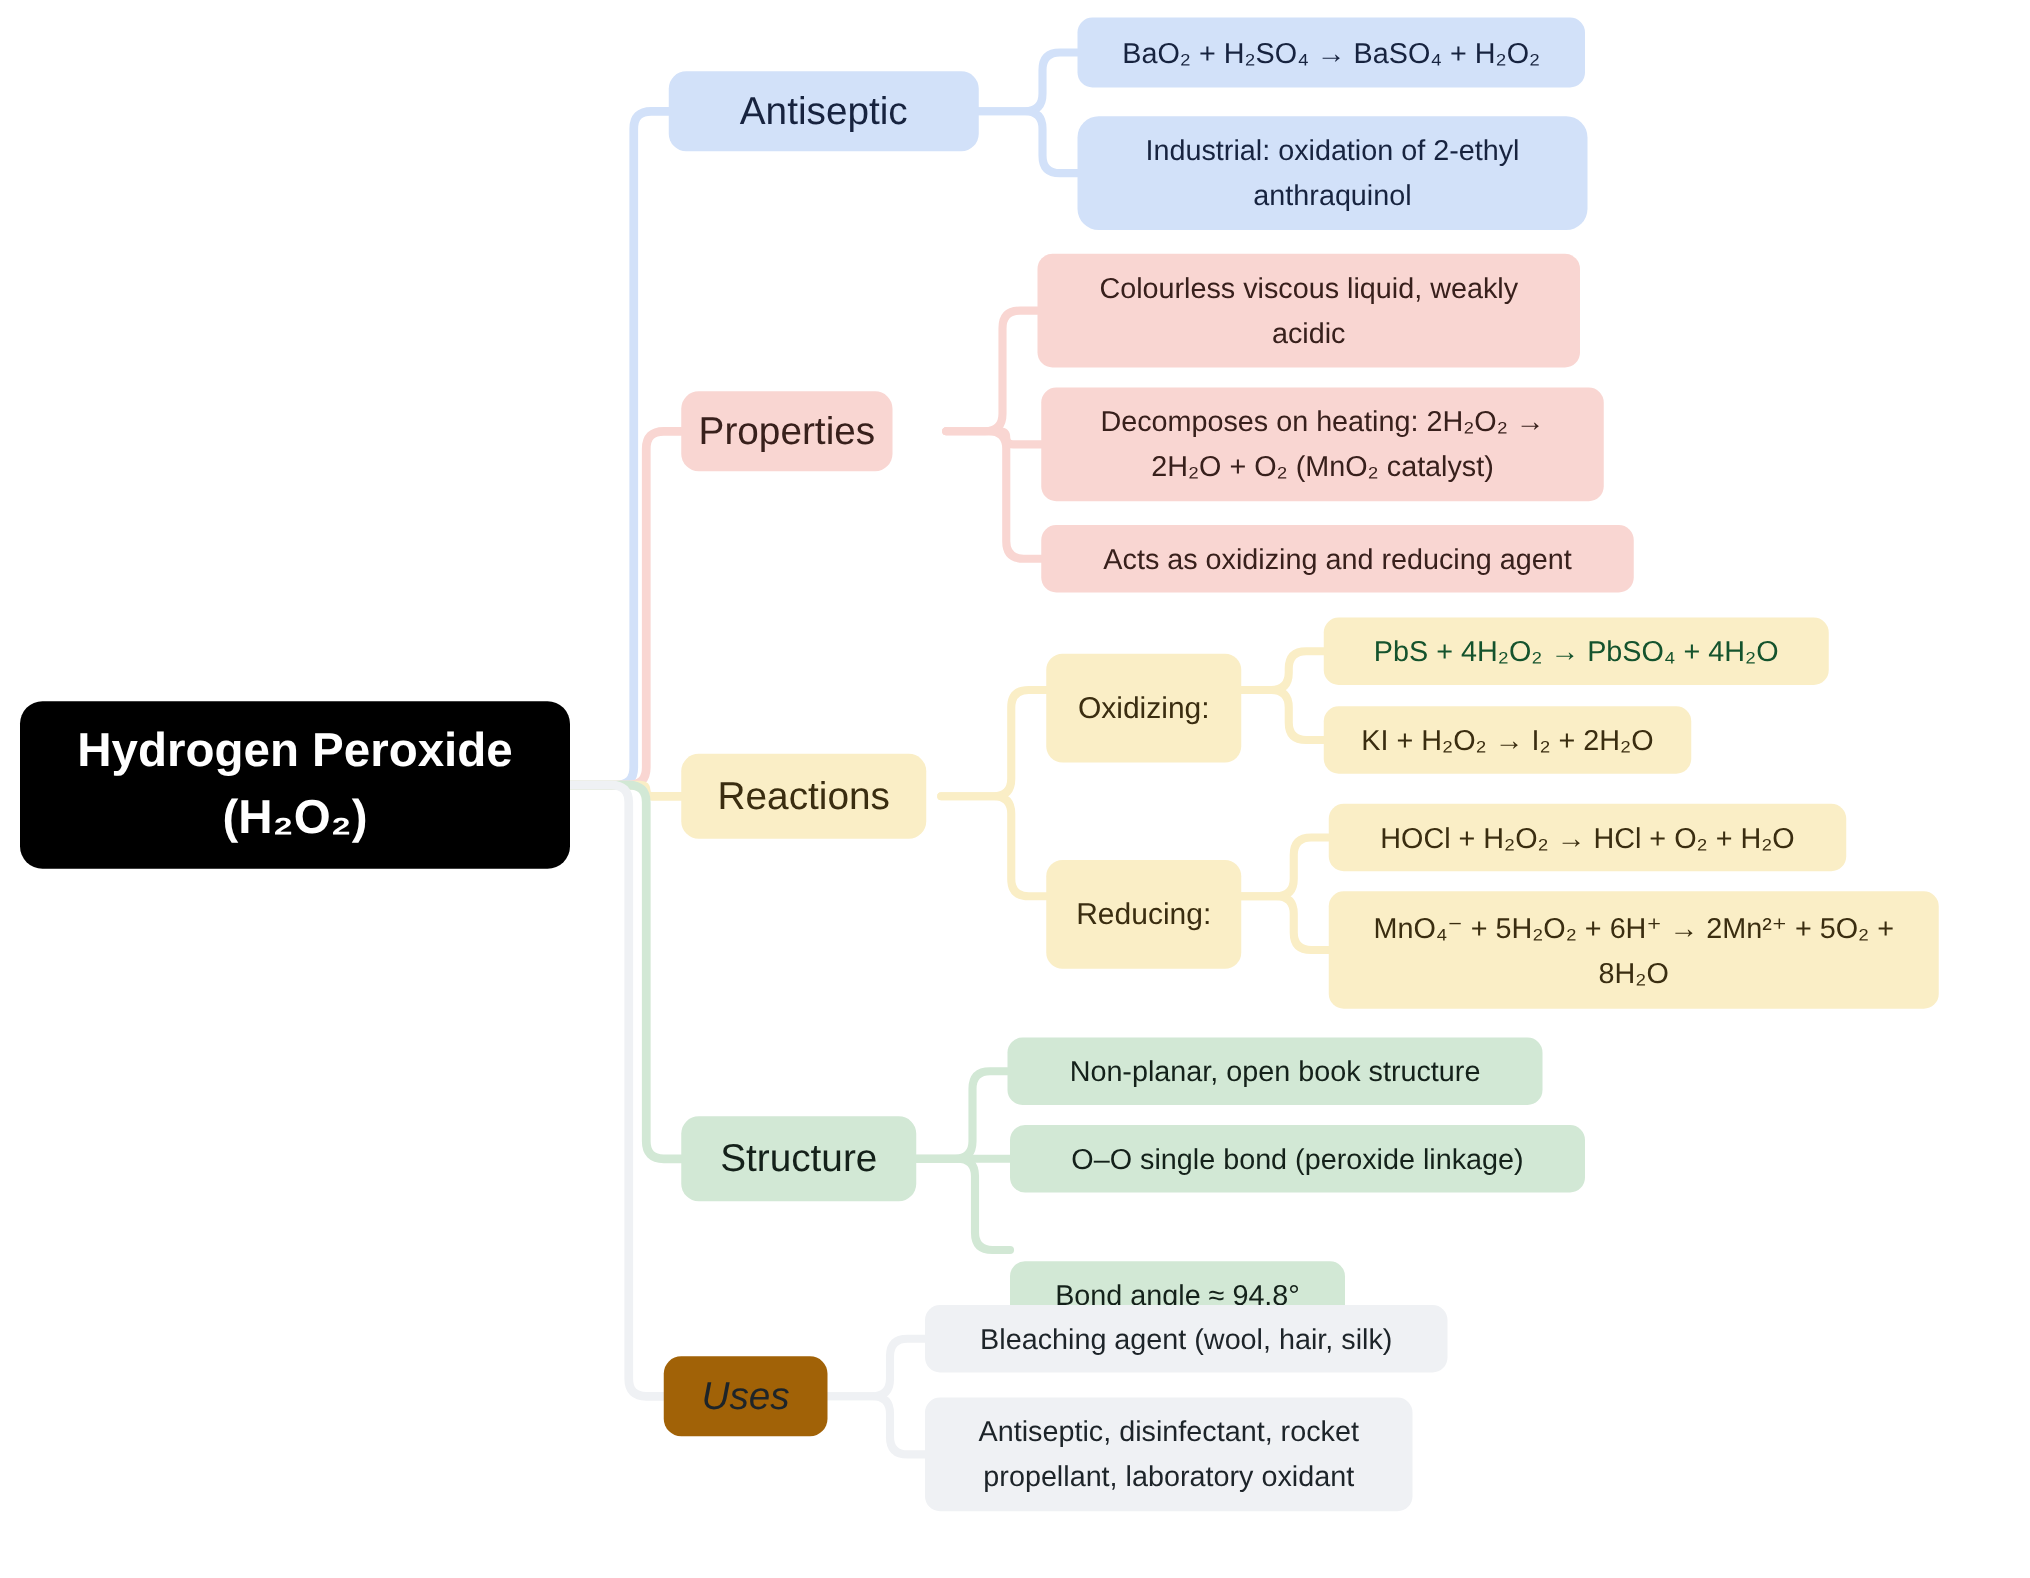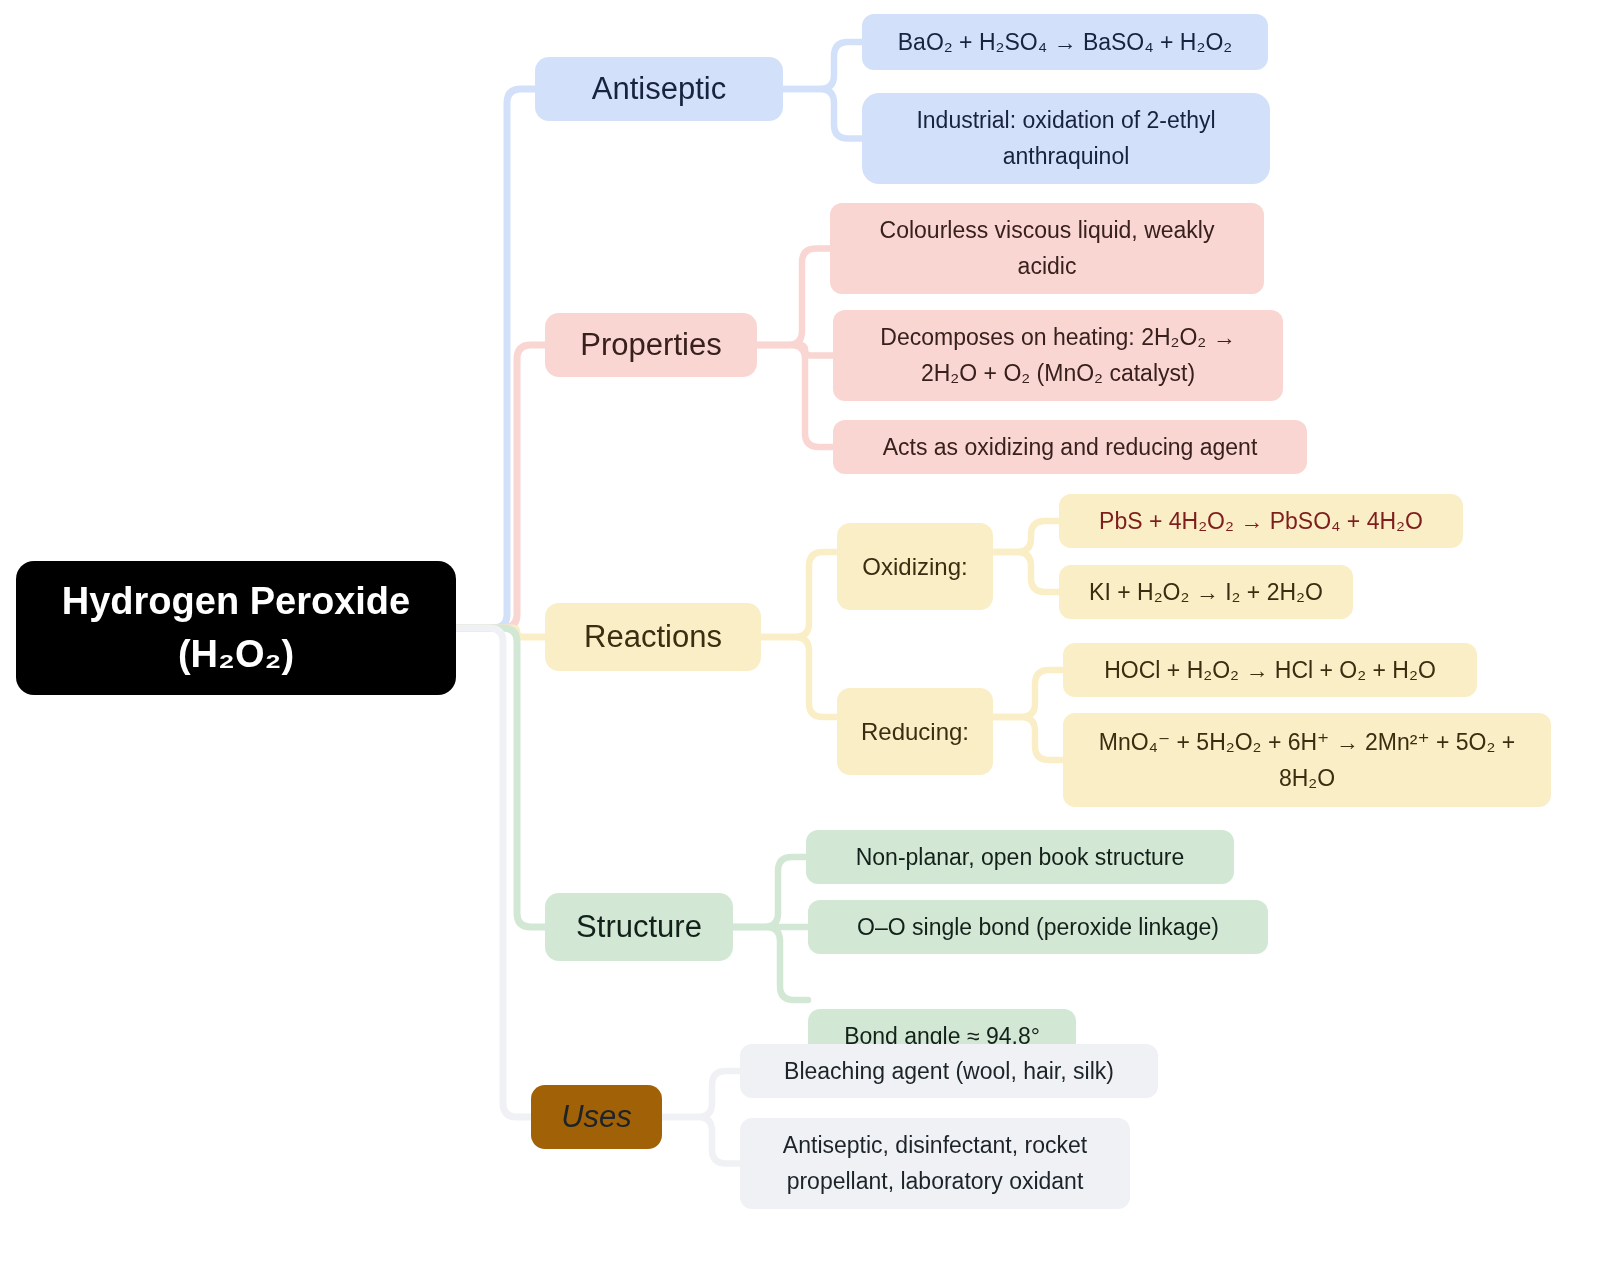--- a/index.html
+++ b/index.html
@@ -57,7 +57,7 @@
   #n-b0     { left: 535px;  top: 57px;   width: 248px; min-height: 62px; }
   #n-b0c0   { left: 862px;  top: 14px;   width: 406px; min-height: 56px; }
   #n-b0c1   { left: 862px;  top: 93px;   width: 408px; min-height: 82px; border-radius: 17px; }
-  #n-b1     { left: 545px;  top: 313px;  width: 212px; min-height: 64px; }
+  #n-b1     { left: 545px;  top: 313px;  width: 169px; min-height: 64px; }
   #n-b1c0   { left: 830px;  top: 203px;  width: 434px; min-height: 84px; }
   #n-b1c1   { left: 833px;  top: 310px;  width: 450px; min-height: 88px; }
   #n-b1c2   { left: 833px;  top: 420px;  width: 474px; min-height: 48px; }

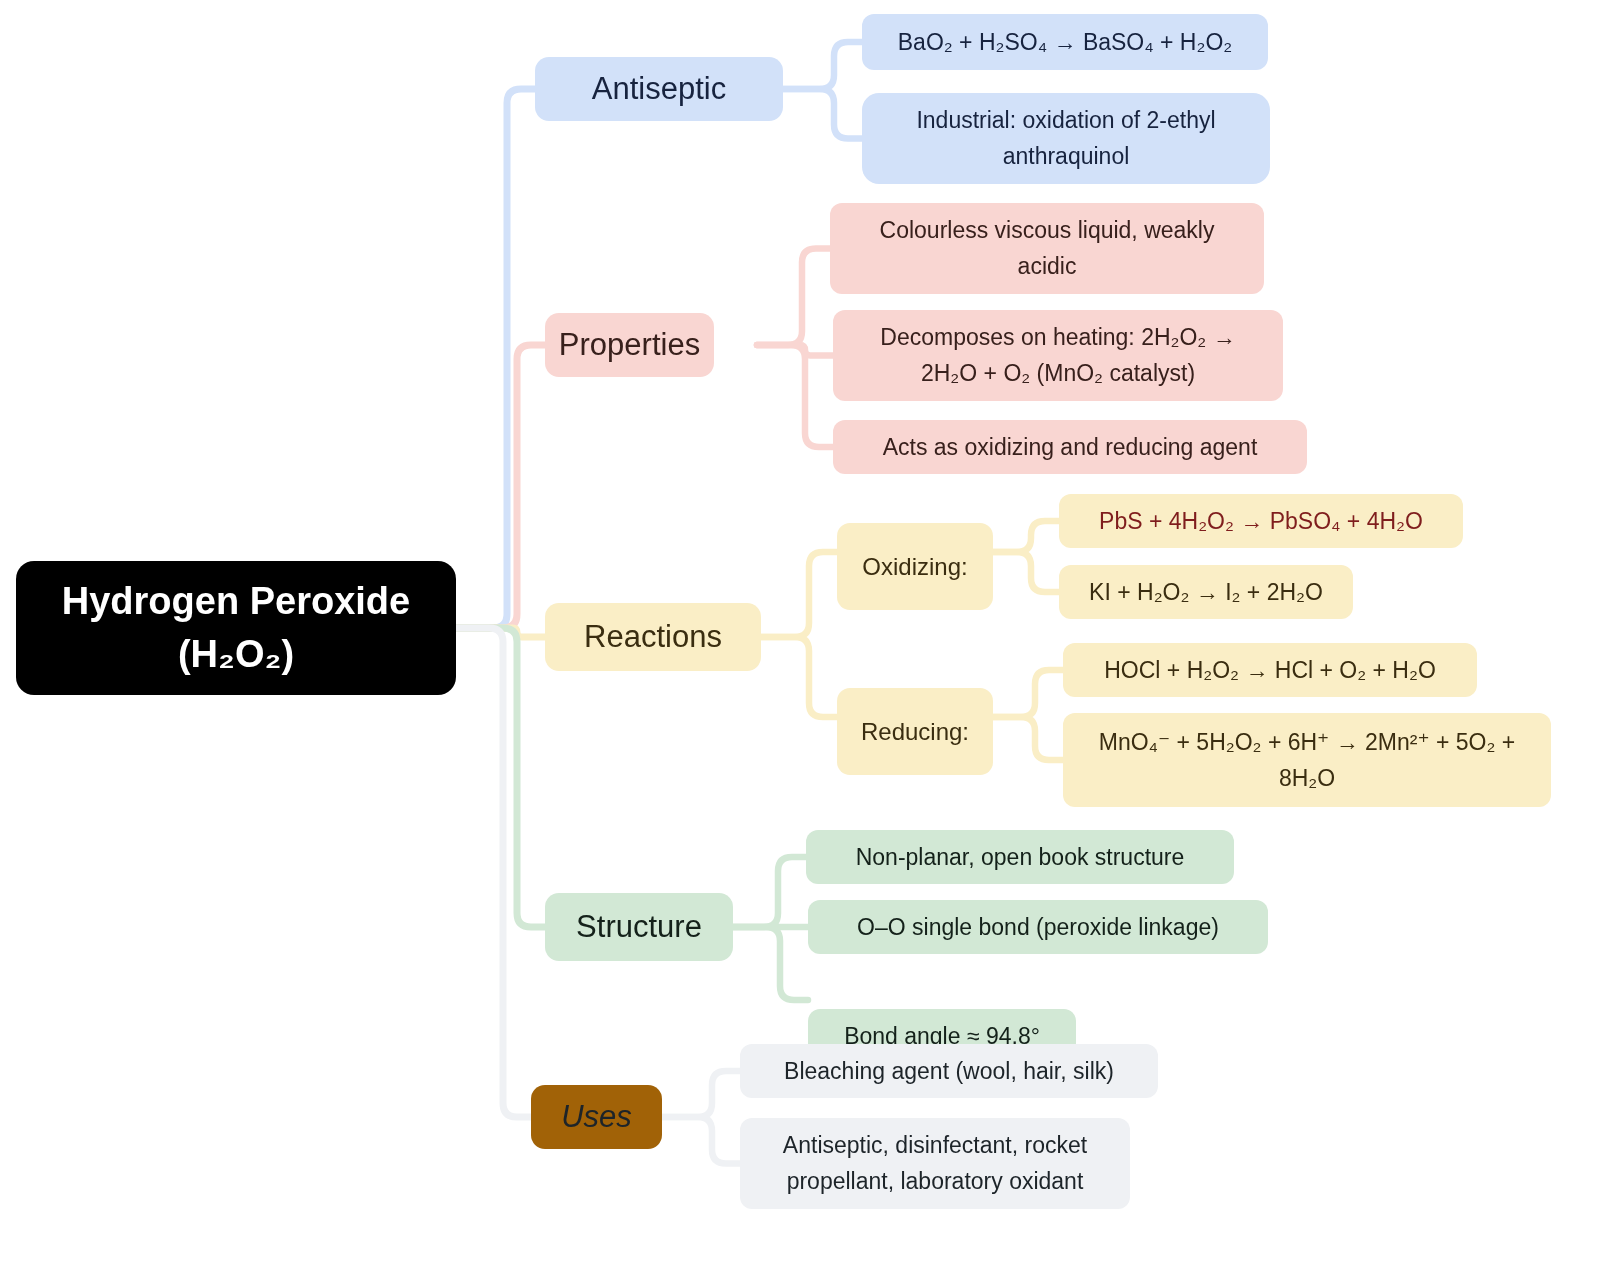--- a/index.html
+++ b/index.html
@@ -121,7 +121,7 @@
 
   <div class="node branch" id="n-b2" style="background: rgb(250, 238, 198); color: rgb(58, 45, 16);">Reactions</div>
   <div class="node subbranch" id="n-b2c0" style="background: rgb(250, 238, 198); color: rgb(58, 45, 16);">Oxidizing:</div>
-  <div class="node leaf" id="n-b2c0g0" style="background: rgb(250, 238, 198); color: #7f1d1d;">PbS + 4H₂O₂ → PbSO₄ + 4H₂O</div>
+  <div class="node leaf" id="n-b2c0g0" style="background: rgb(250, 238, 198); color: #14532d;">PbS + 4H₂O₂ → PbSO₄ + 4H₂O</div>
   <div class="node leaf" id="n-b2c0g1" style="background: rgb(250, 238, 198); color: rgb(58, 45, 16);">KI + H₂O₂ → I₂ + 2H₂O</div>
   <div class="node subbranch" id="n-b2c1" style="background: rgb(250, 238, 198); color: rgb(58, 45, 16);">Reducing:</div>
   <div class="node leaf" id="n-b2c1g0" style="background: rgb(250, 238, 198); color: rgb(58, 45, 16);">HOCl + H₂O₂ → HCl + O₂ + H₂O</div>

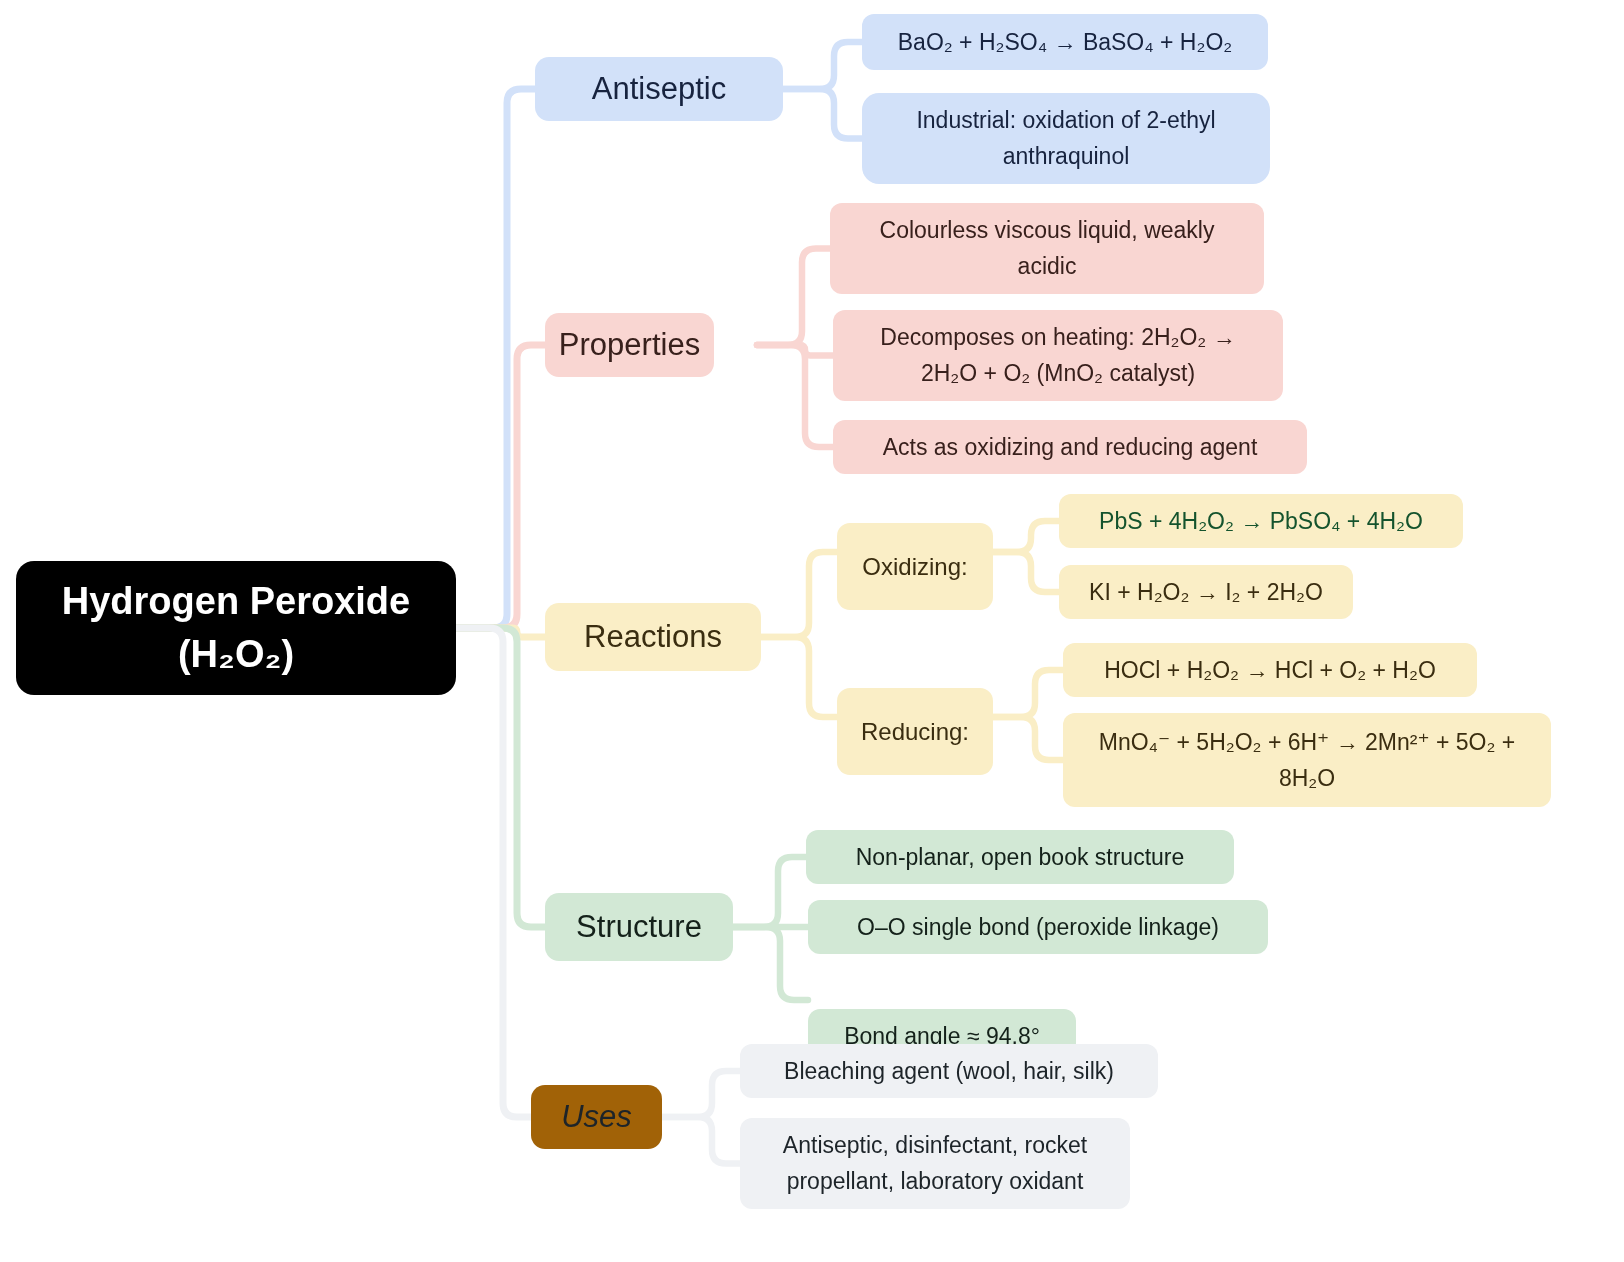--- a/index.html
+++ b/index.html
@@ -61,7 +61,7 @@
   #n-b1c0   { left: 830px;  top: 203px;  width: 434px; min-height: 84px; }
   #n-b1c1   { left: 833px;  top: 310px;  width: 450px; min-height: 88px; }
   #n-b1c2   { left: 833px;  top: 420px;  width: 474px; min-height: 48px; }
-  #n-b2     { left: 545px;  top: 603px;  width: 216px; min-height: 68px; }
+  #n-b2     { left: 545px;  top: 603px;  width: 196px; min-height: 68px; }
   #n-b2c0   { left: 837px;  top: 523px;  width: 156px; min-height: 58px; }
   #n-b2c0g0 { left: 1059px; top: 494px;  width: 404px; min-height: 48px; }
   #n-b2c0g1 { left: 1059px; top: 565px;  width: 294px; min-height: 50px; }

